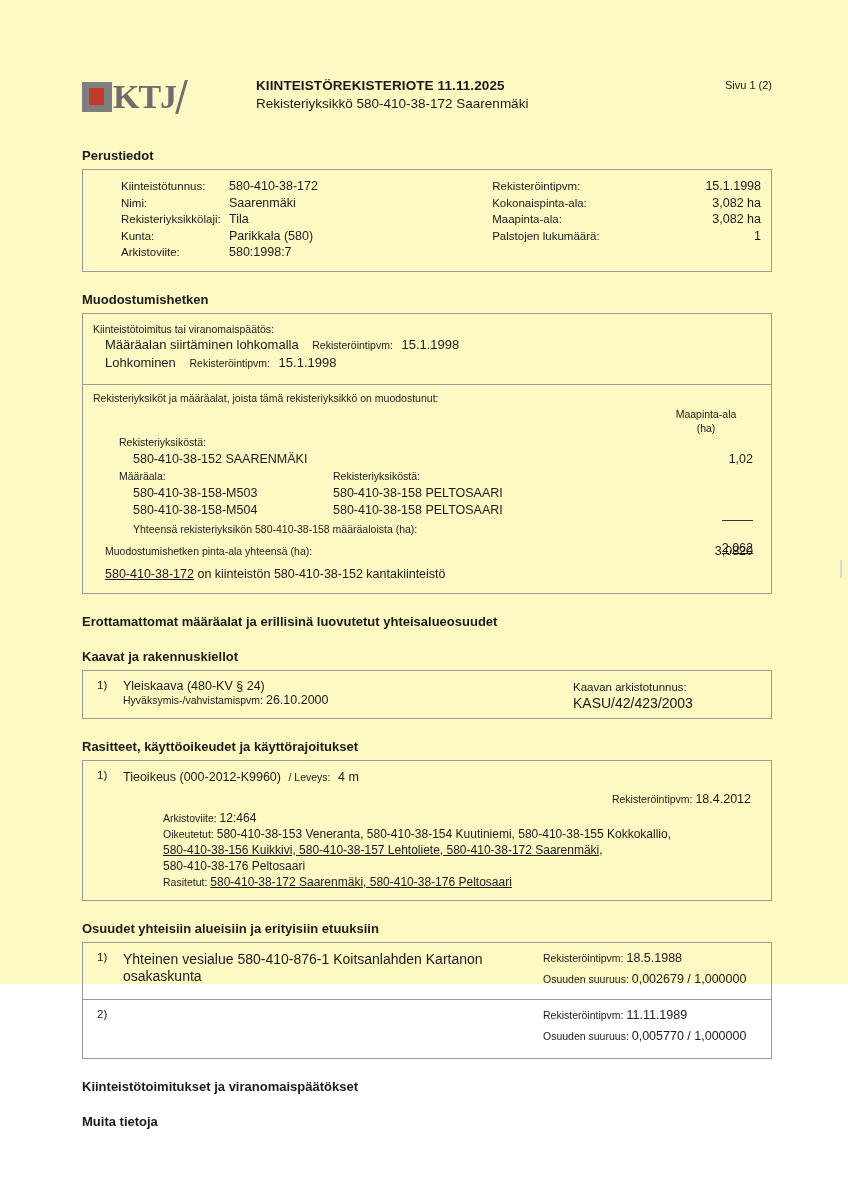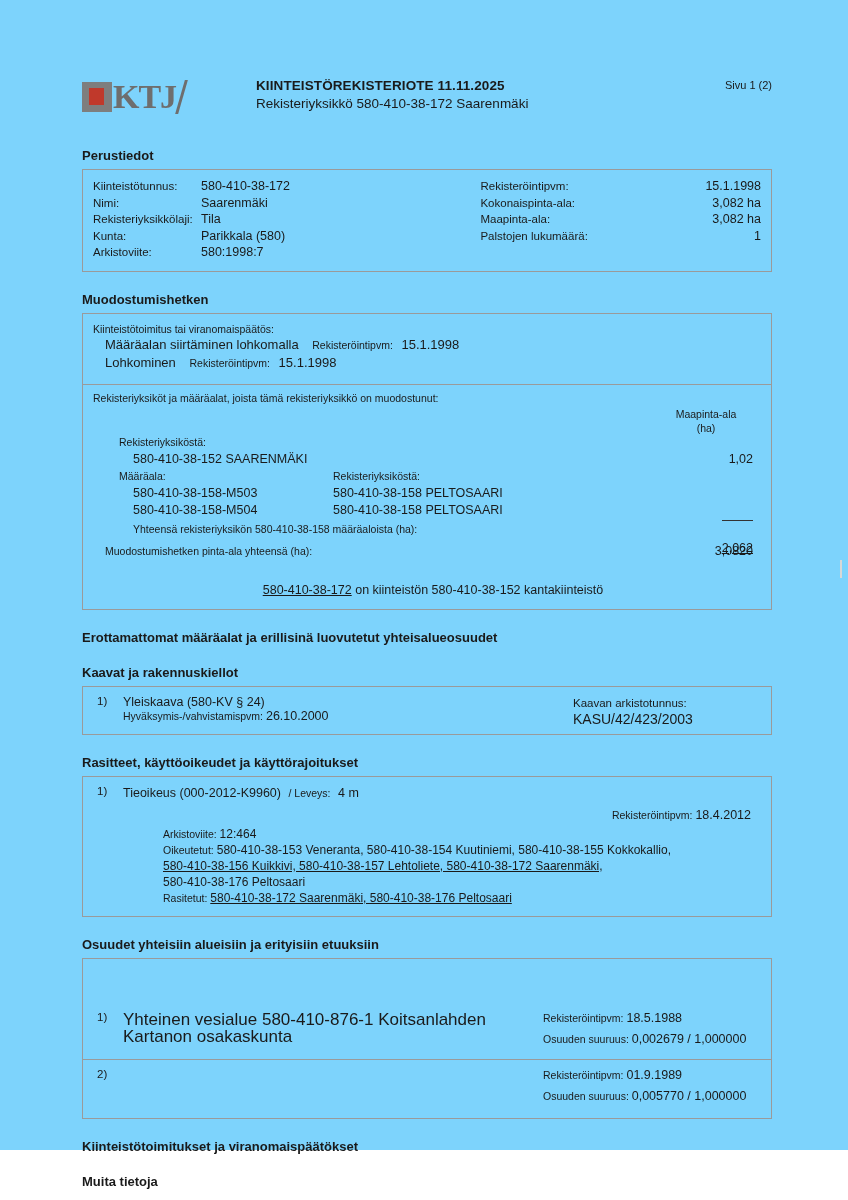--- a/index.html
+++ b/index.html
@@ -19,8 +19,8 @@
     position: absolute;
     left: 0; top: 0;
     width: 848px;
-    height: 1150px;
-    background: #7dd3fc;
+    height: 984px;
+    background: #fef9c3;
   }
   .content {
     position: absolute;

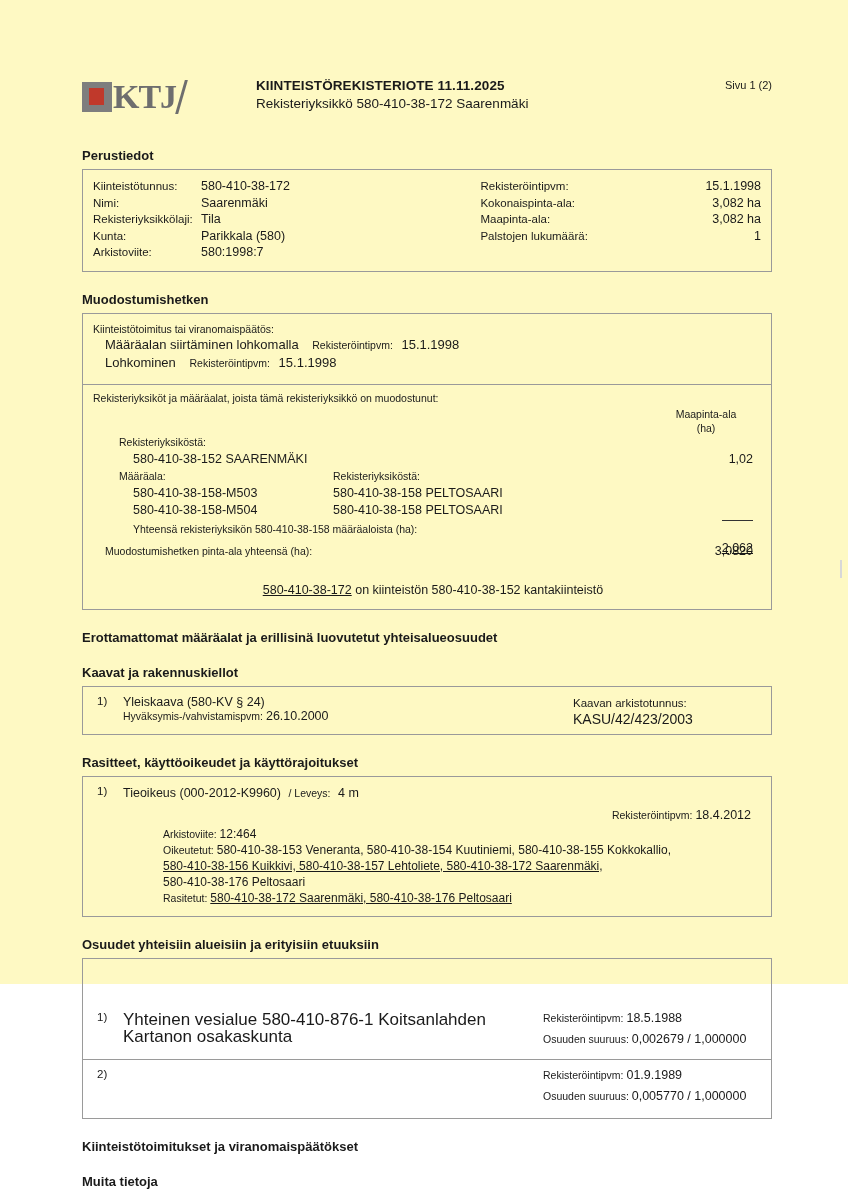--- a/index.html
+++ b/index.html
@@ -112,7 +112,7 @@
     font-size: 11.5px;
   }
   .perus-col { display: flex; }
-  .perus-left { width: 58%; }
+  .perus-left { width: 58%; margin-left: 28px; }
   .perus-right { width: 42%; }
   .perus-labels { min-width: 108px; }
   .perus-labels.rcol { min-width: 124px; }

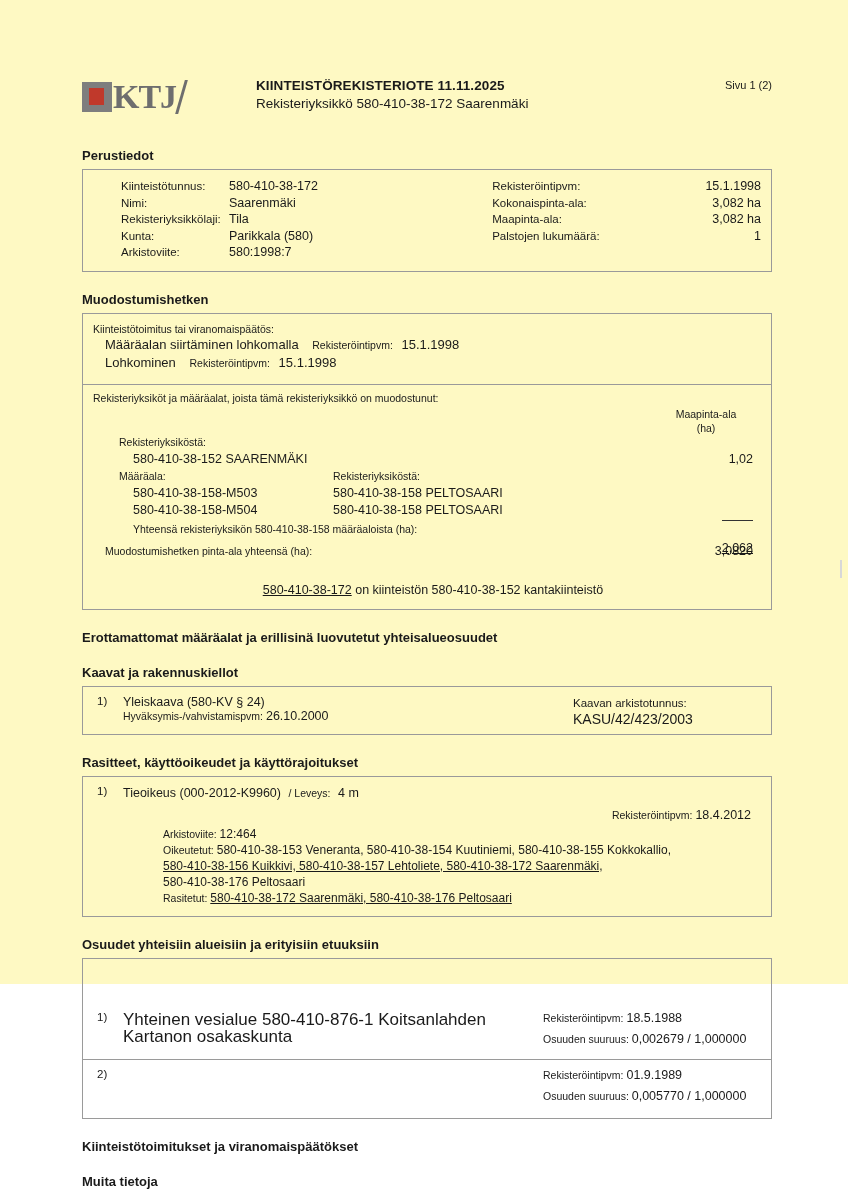--- a/index.html
+++ b/index.html
@@ -204,9 +204,8 @@
   .kanta {
     font-size: 12.5px;
     padding-left: 12px;
-    margin-top: 22px;
+    margin-top: 6px;
     line-height: 17px;
-    text-align: center;
   }
   .u { text-decoration: underline; }
 

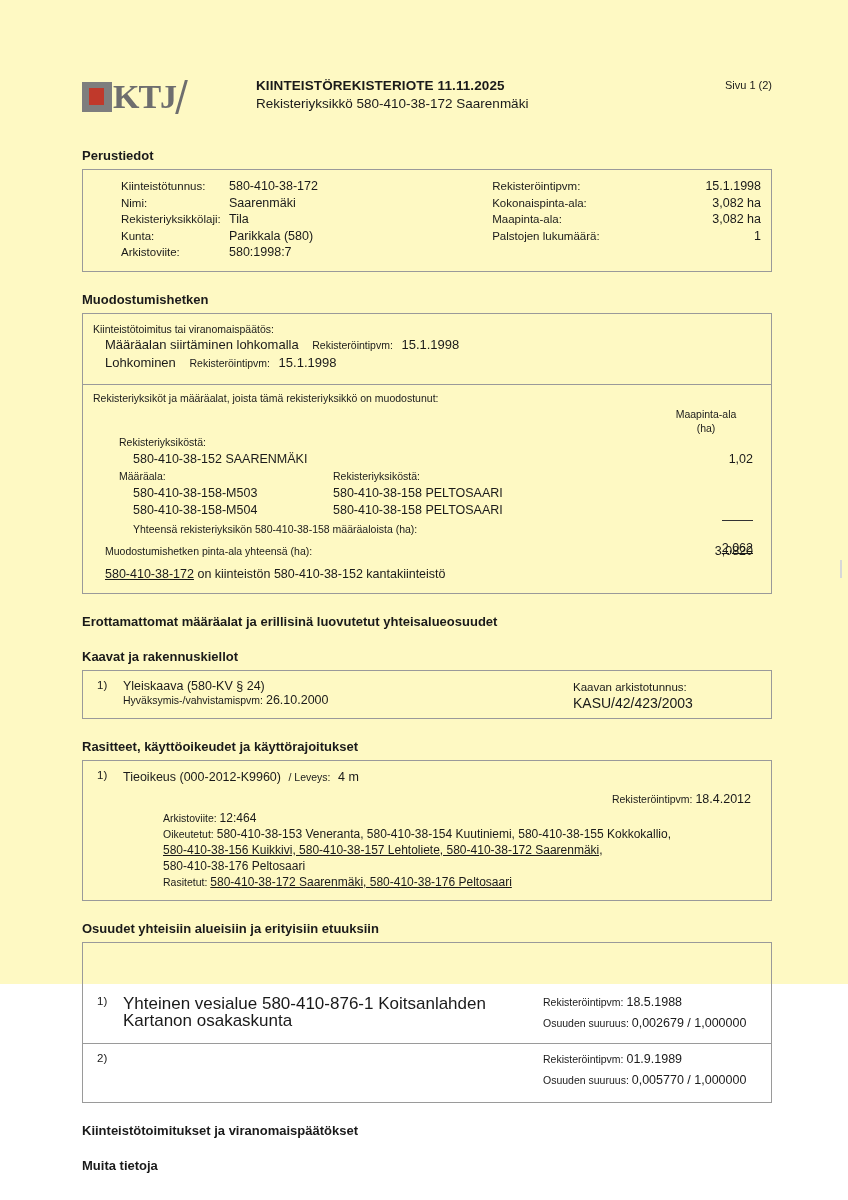--- a/index.html
+++ b/index.html
@@ -418,7 +418,7 @@
       <div class="num-item">
         <span class="num">1)</span>
         <div class="kaava-row">
-          <div>Yleiskaava (580-KV § 24)</div>
+          <div>Yleiskaava (480-KV § 24)</div>
           <div class="small-note">
             <span>Hyväksymis-/vahvistamispvm:</span>
             <span class="v">26.10.2000</span>

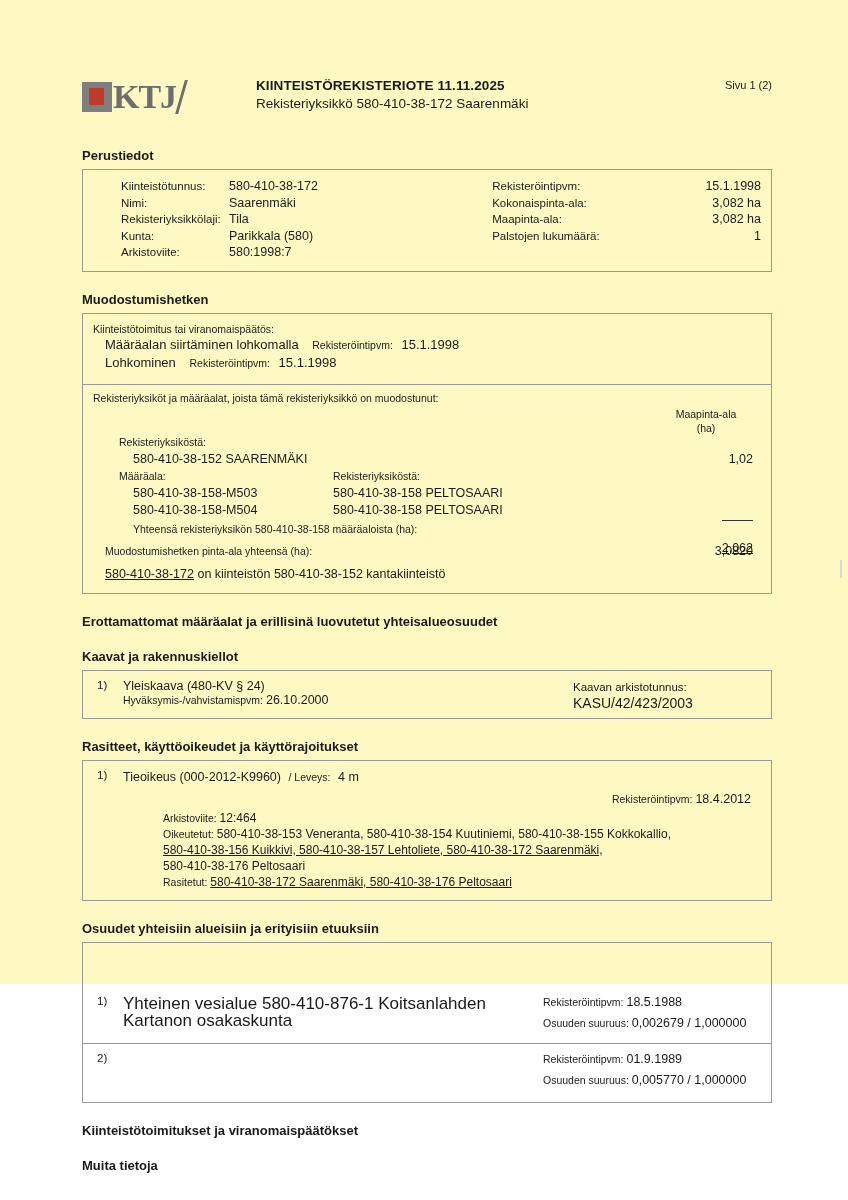--- a/index.html
+++ b/index.html
@@ -264,10 +264,9 @@
     padding-right: 0;
   }
   .os-text {
-    font-size: 17px;
+    font-size: 14px;
     line-height: 17px;
     width: 420px;
-    margin-top: 44px;
   }
   .os-right {
     position: absolute;

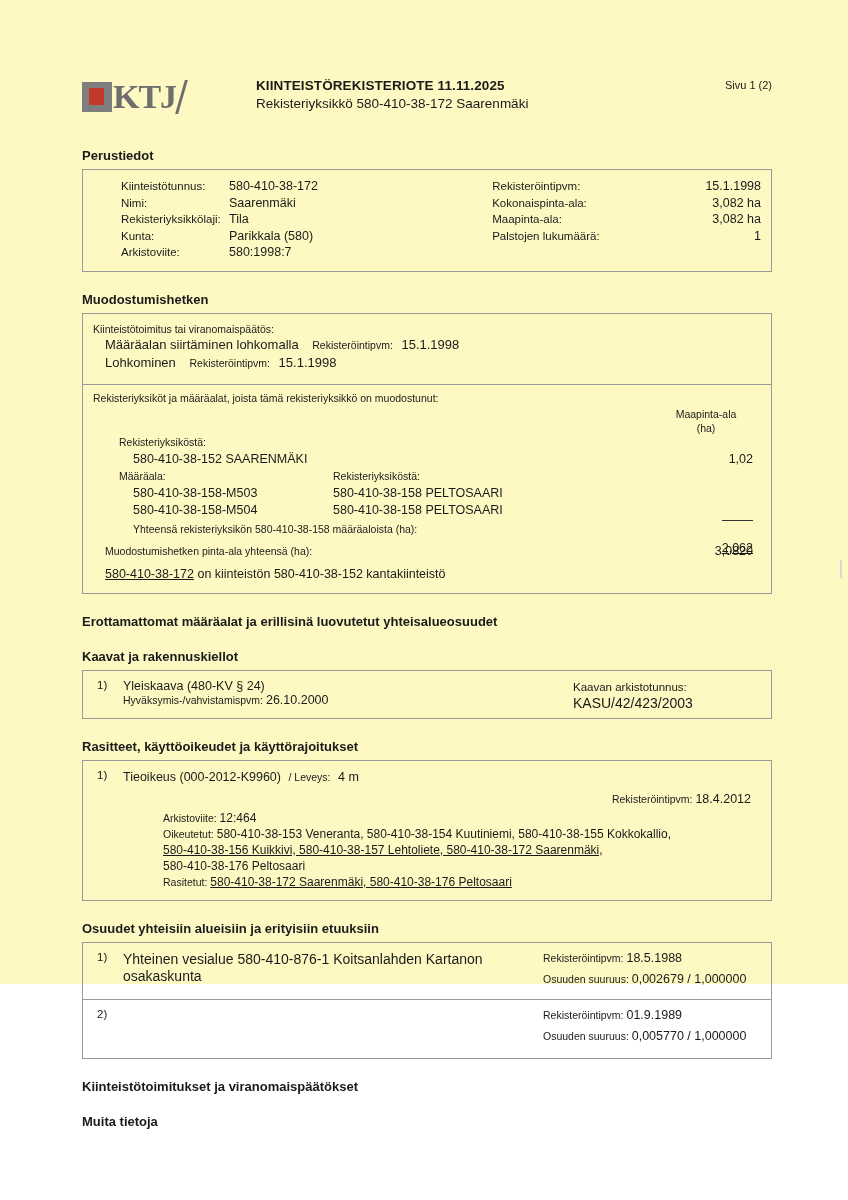--- a/index.html
+++ b/index.html
@@ -488,7 +488,7 @@
         <div class="os-right">
           <div class="r1">
             <span>Rekisteröintipvm:</span>
-            <span class="v">01.9.1989</span>
+            <span class="v">11.11.1989</span>
           </div>
           <div class="r2">
             <span>Osuuden suuruus:</span>

